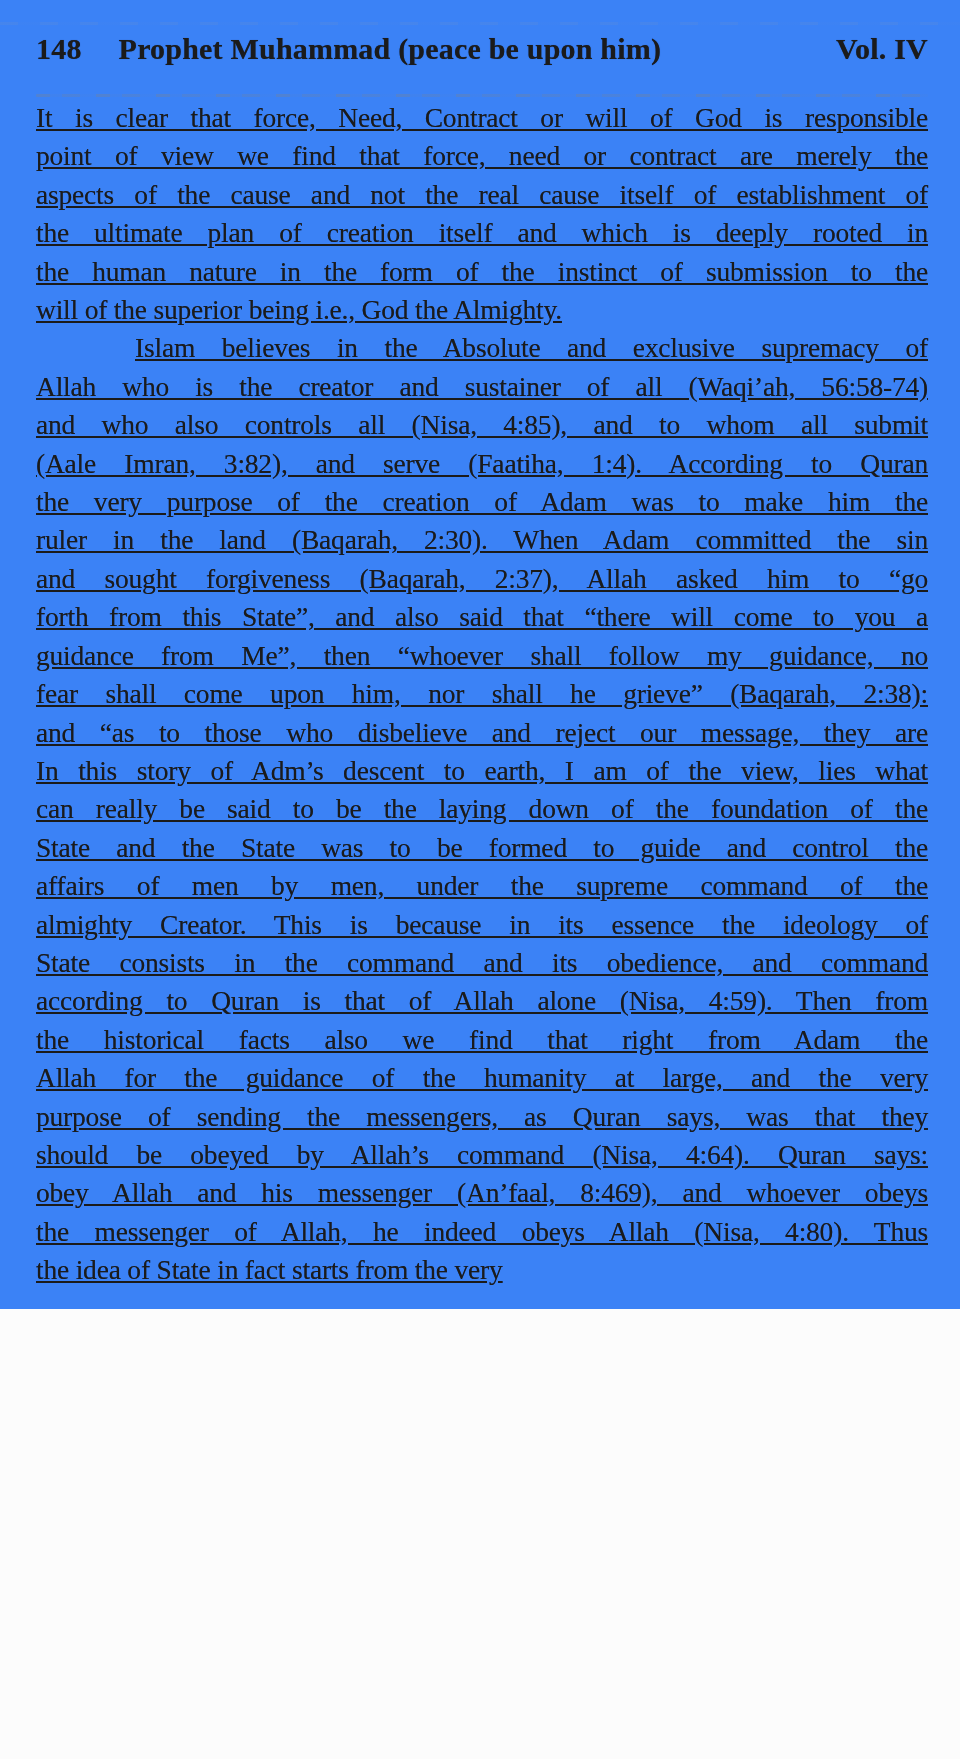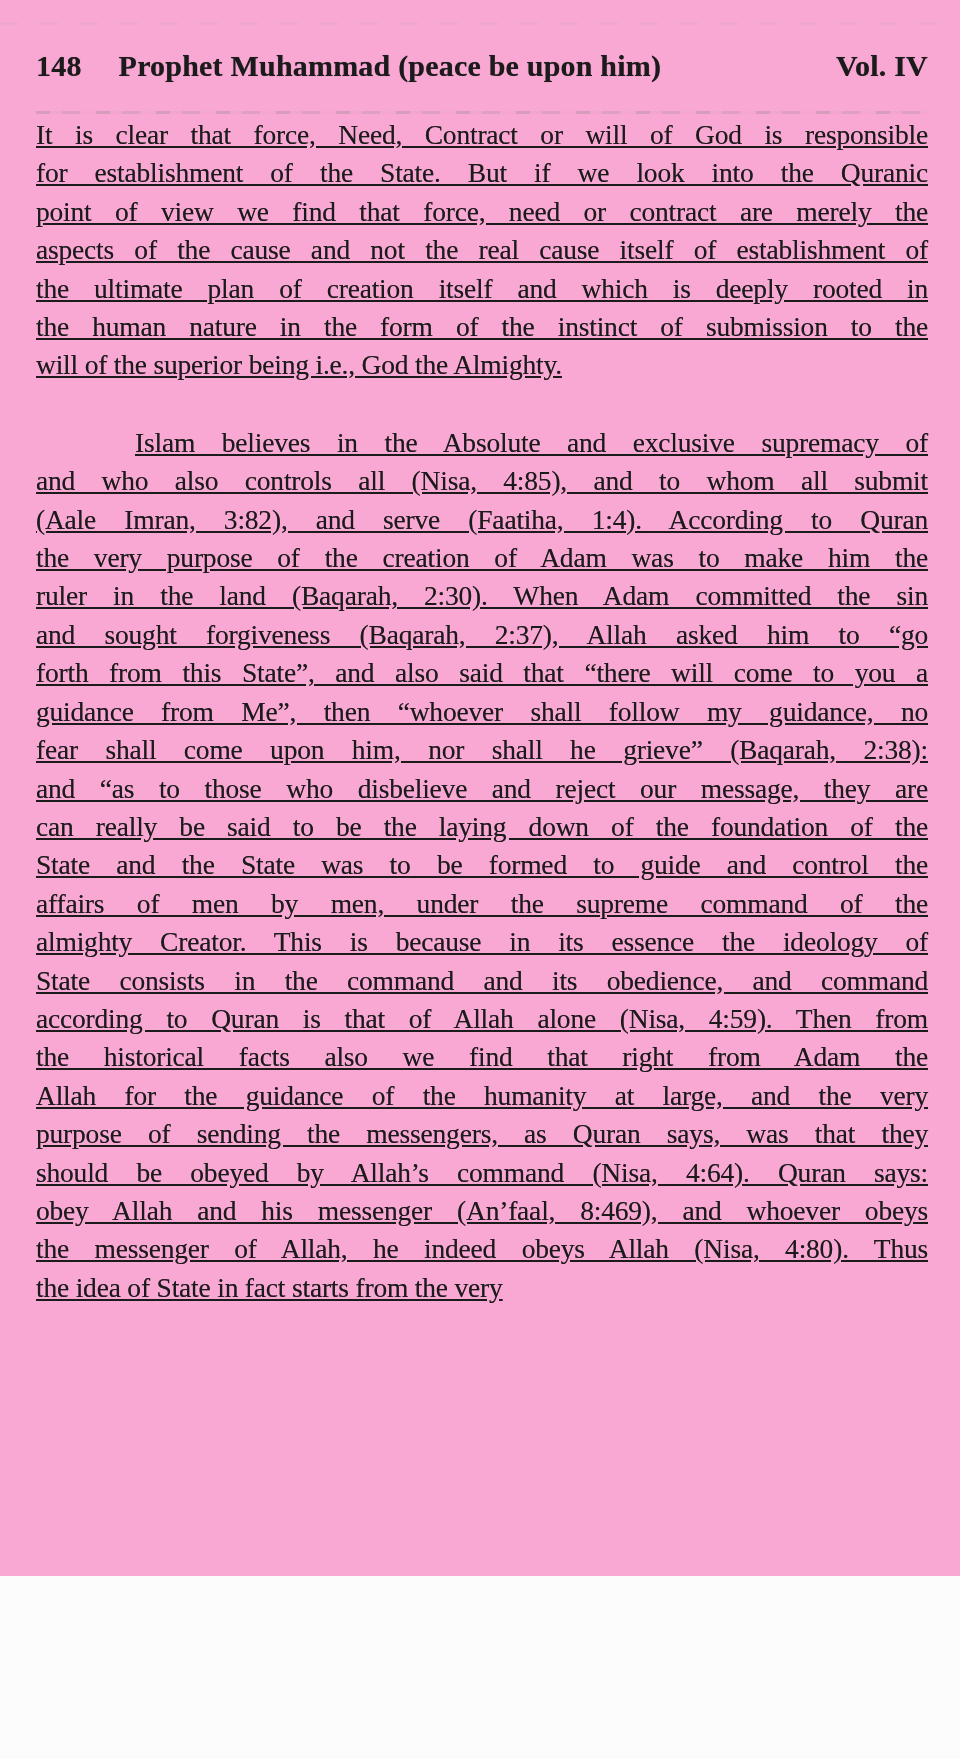--- a/index.html
+++ b/index.html
@@ -10,13 +10,13 @@
   .page {
     position: relative;
     width: 960px;
-    height: 1576px;
-    background: #f9a8d4;
+    height: 1309px;
+    background: #3b82f6;
     overflow: hidden;
     font-family: "Liberation Serif", "DejaVu Serif", serif;
     color: #1b1b1b;
     box-sizing: border-box;
-    padding: 49px 32px 0 36px;
+    padding: 32px 32px 0 36px;
   }
   
   .page::before {

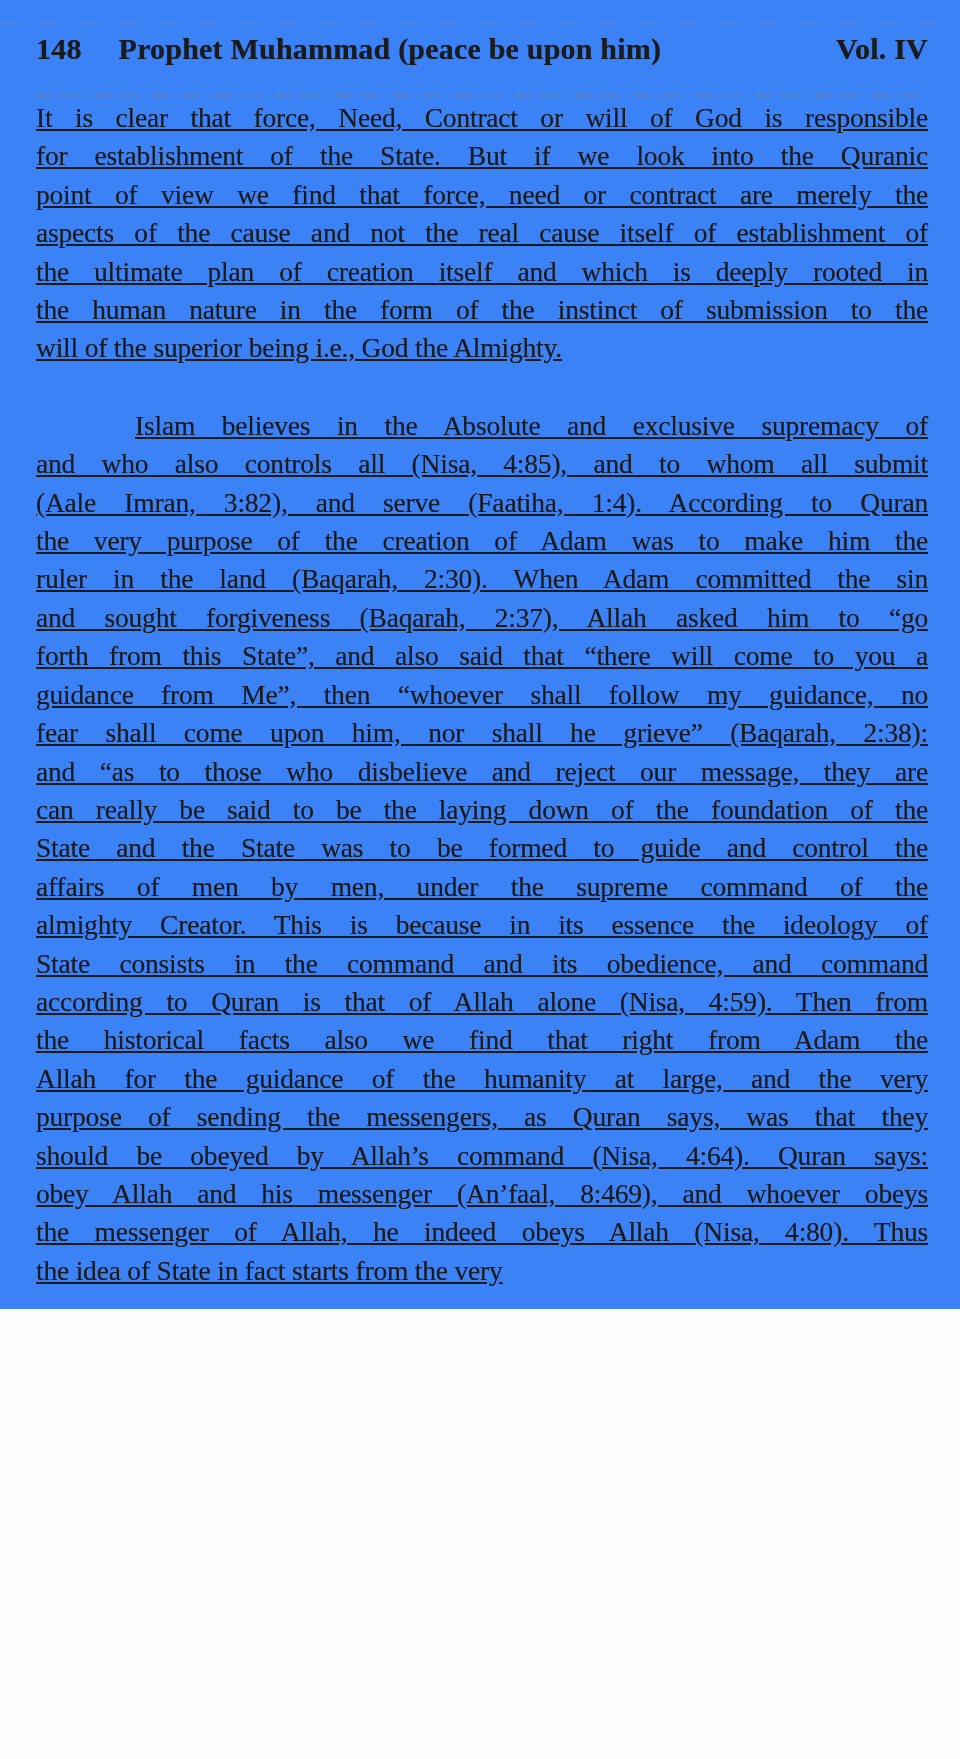--- a/index.html
+++ b/index.html
@@ -87,7 +87,6 @@
   <div class="content">
       <div class="paragraph">
         <div class="line">It is clear that force, Need, Contract or will of God is responsible</div>
-        <div class="line">for establishment of the State. But if we look into the Quranic</div>
         <div class="line">point of view we find that force, need or contract are merely the</div>
         <div class="line">aspects of the cause and not the real cause itself of establishment of</div>
         <div class="line">the ultimate plan of creation itself and which is deeply rooted in</div>

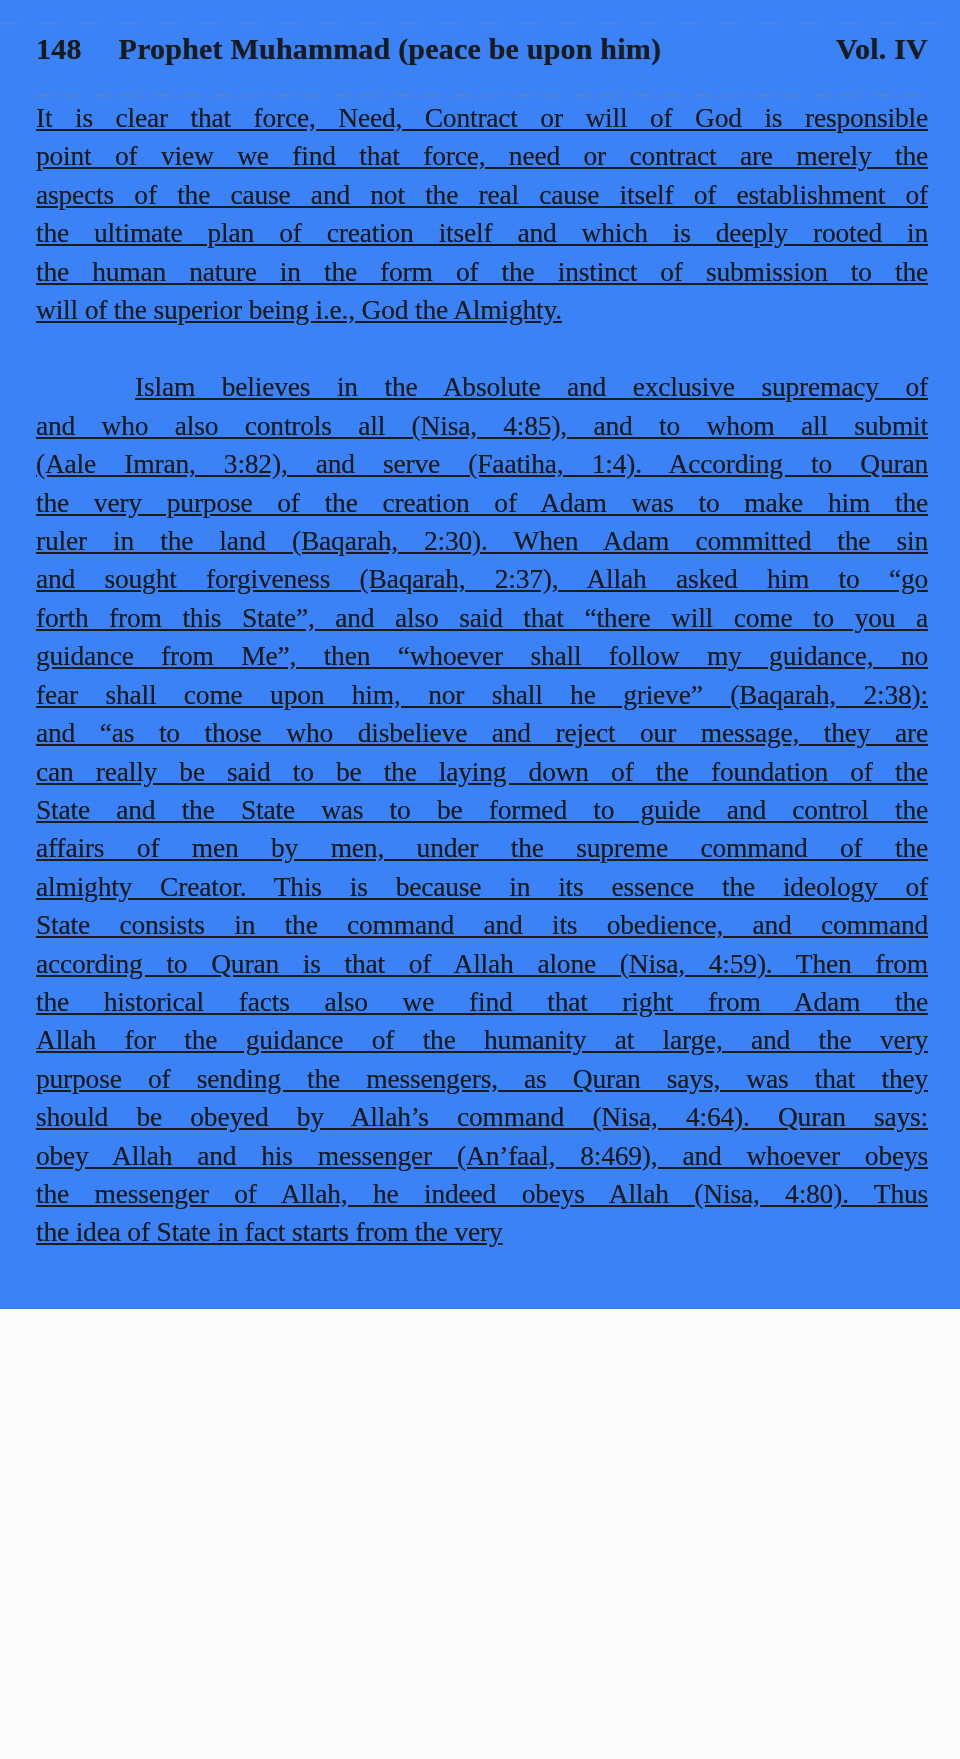--- a/index.html
+++ b/index.html
@@ -60,7 +60,7 @@
     text-shadow: 0 0 0.6px rgba(10,10,10,0.5);
   }
   .paragraph { margin: 0; }
-  .paragraph + .paragraph { margin-top: 39px; }
+  .paragraph + .paragraph { }
   .line {
     text-align: justify;
     text-align-last: justify;

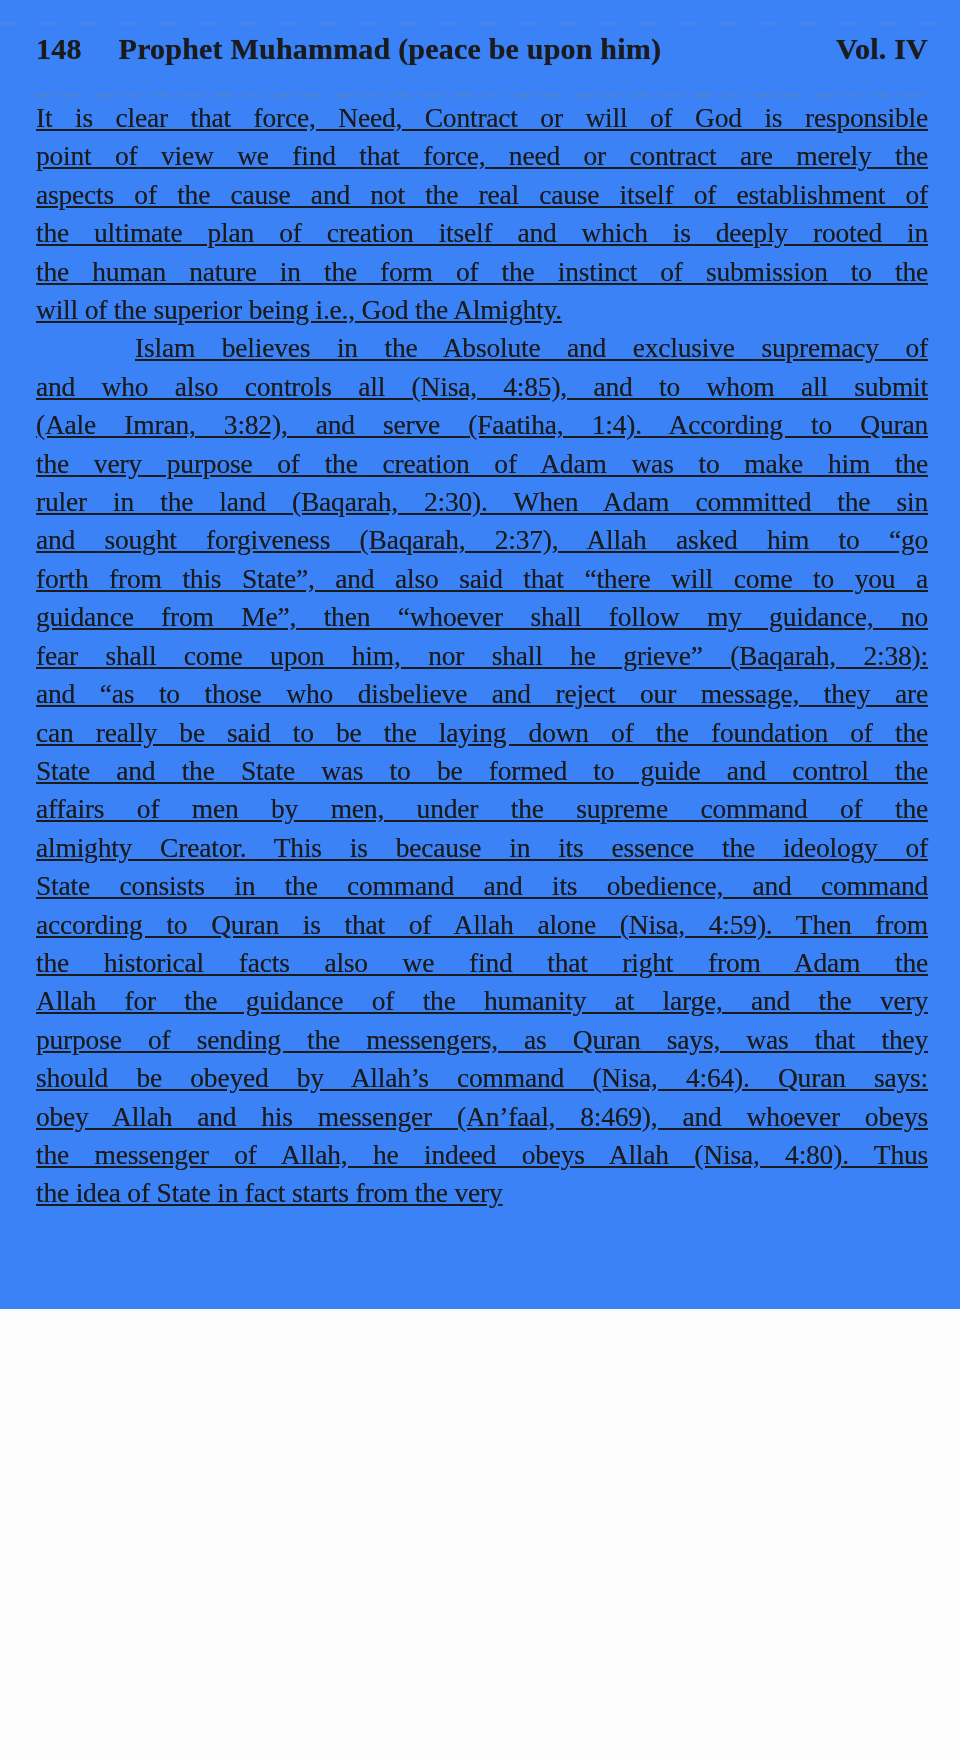--- a/index.html
+++ b/index.html
@@ -95,6 +95,7 @@
       </div>
       <div class="paragraph">
         <div class="line line-indent">Islam believes in the Absolute and exclusive supremacy of</div>
+        <div class="line">Allah who is the creator and sustainer of all (Waqi’ah, 56:58-74)</div>
         <div class="line">and who also controls all (Nisa, 4:85), and to whom all submit</div>
         <div class="line">(Aale Imran, 3:82), and serve (Faatiha, 1:4). According to Quran</div>
         <div class="line">the very purpose of the creation of Adam was to make him the</div>

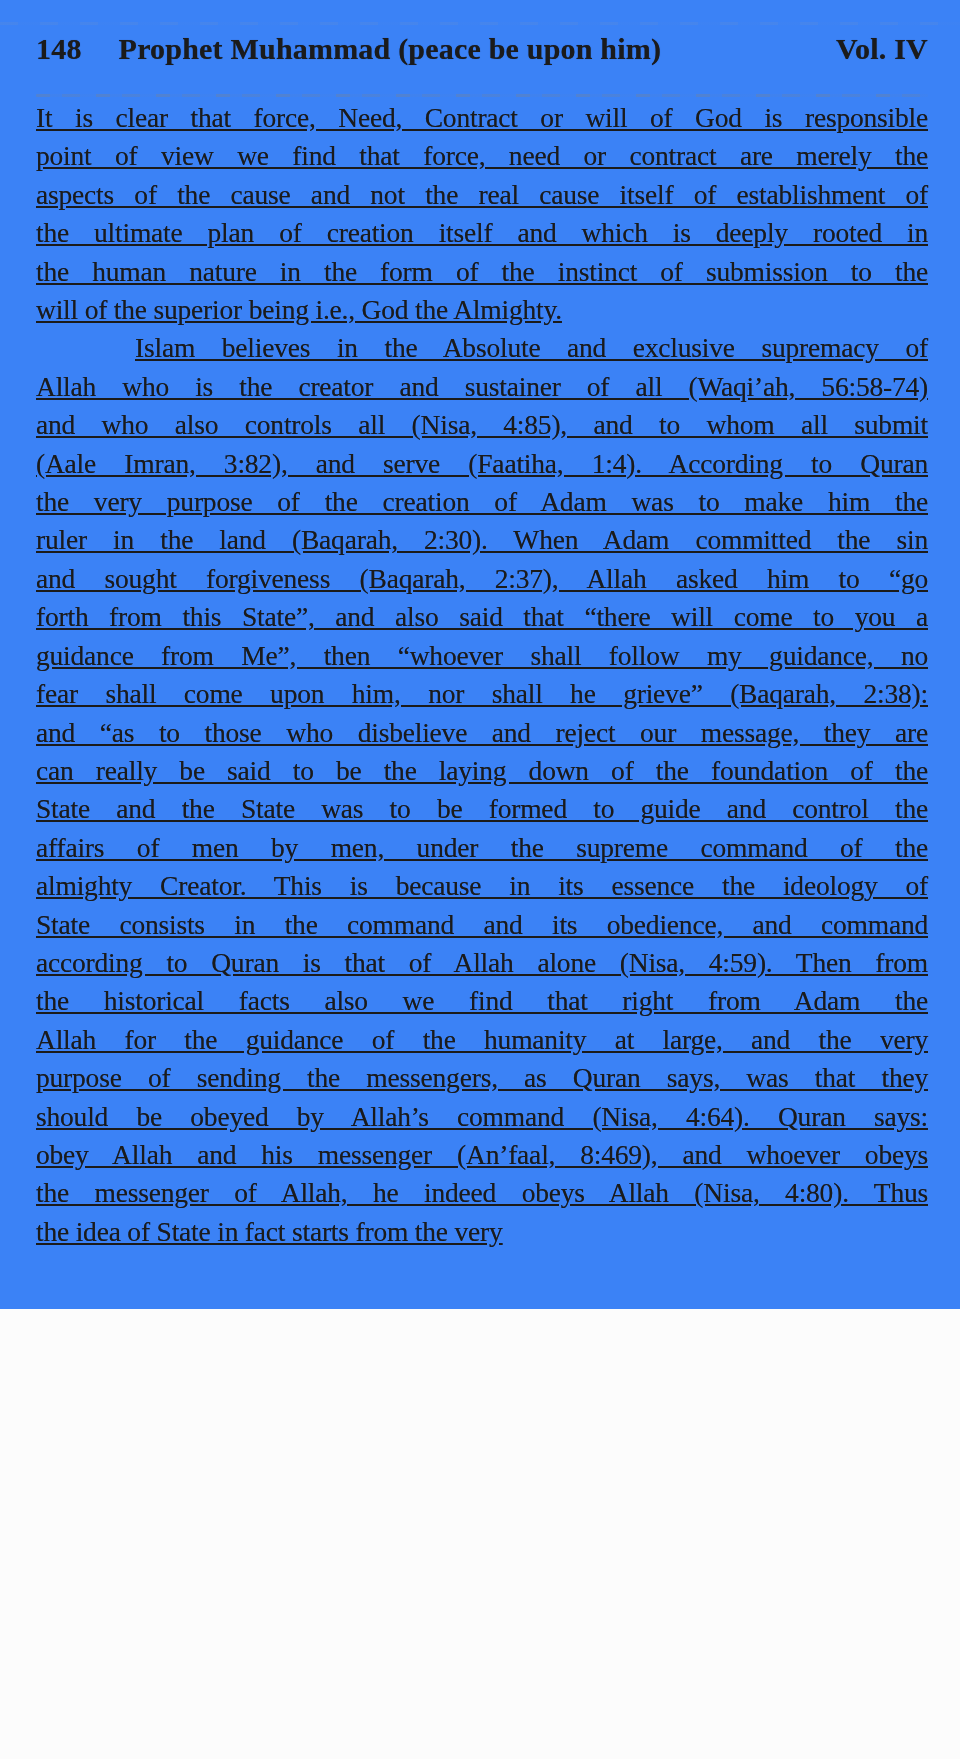--- a/index.html
+++ b/index.html
@@ -105,6 +105,7 @@
         <div class="line">guidance from Me”, then “whoever shall follow my guidance, no</div>
         <div class="line">fear shall come upon him, nor shall he grieve” (Baqarah, 2:38):</div>
         <div class="line">and “as to those who disbelieve and reject our message, they are</div>
+        <div class="line">In this story of Adm’s descent to earth, I am of the view, lies what</div>
         <div class="line">can really be said to be the laying down of the foundation of the</div>
         <div class="line">State and the State was to be formed to guide and control the</div>
         <div class="line">affairs of men by men, under the supreme command of the</div>

